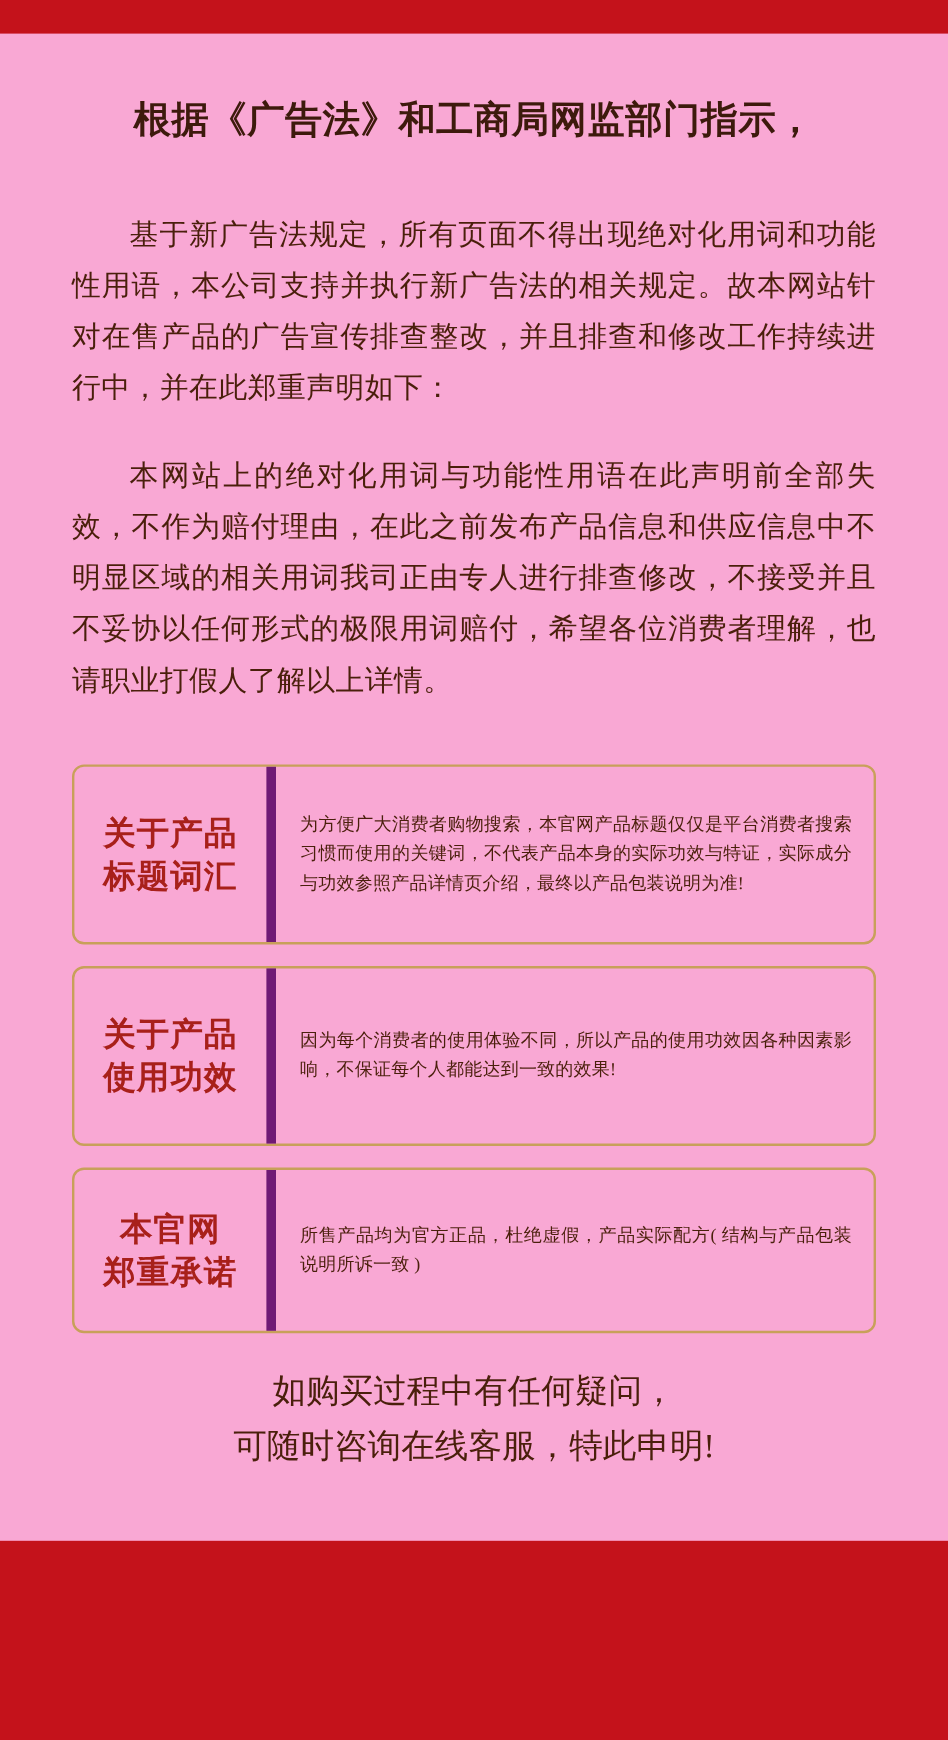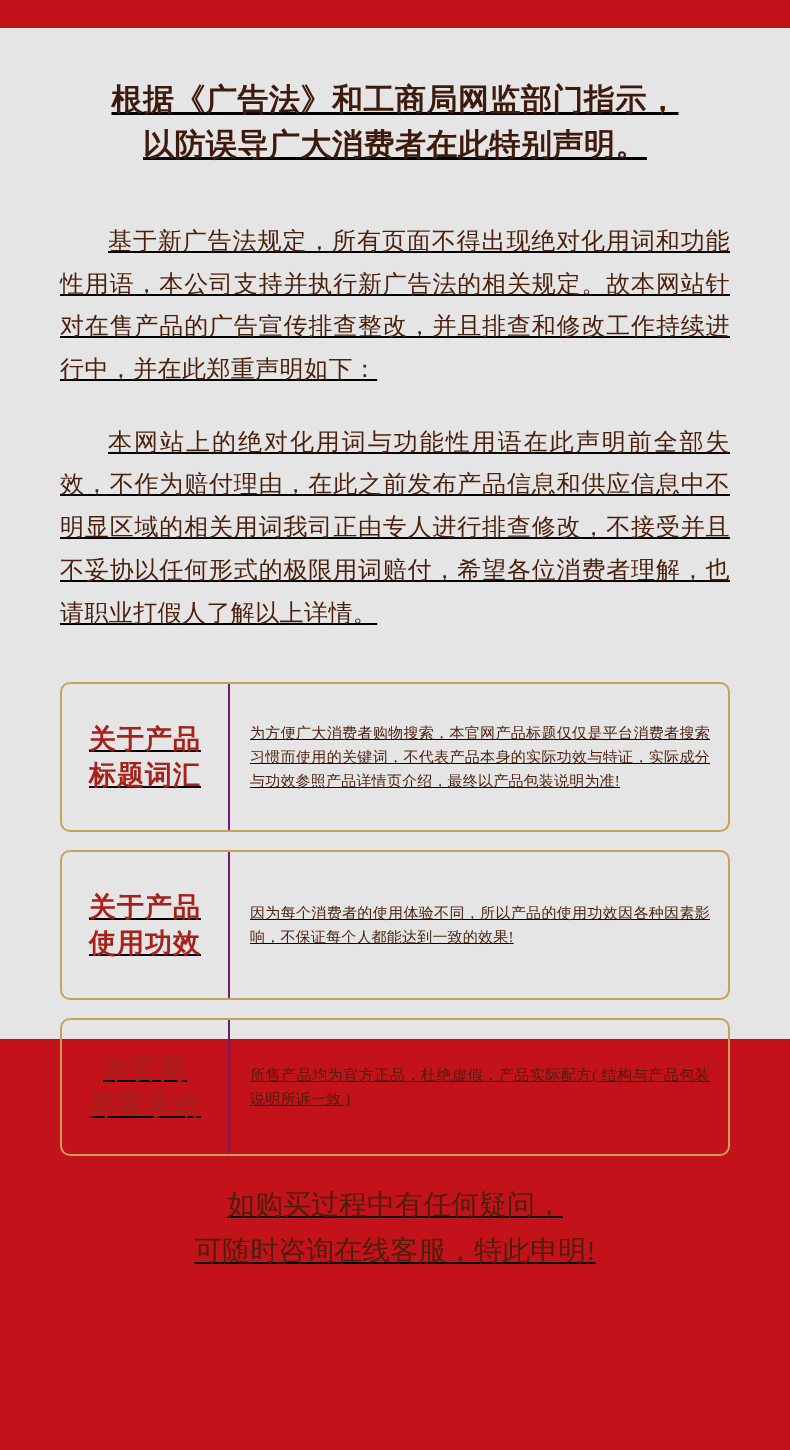--- a/index.html
+++ b/index.html
@@ -25,11 +25,10 @@
     left: 0;
     top: 28px;
     width: 790px;
-    height: 1011px;
-    background: #e5e5e5;
+    height: 1256px;
+    background: #f9a8d4;
     box-sizing: border-box;
     padding: 0 60px;
-    text-decoration: underline;
   }
   .title {
     margin: 0;

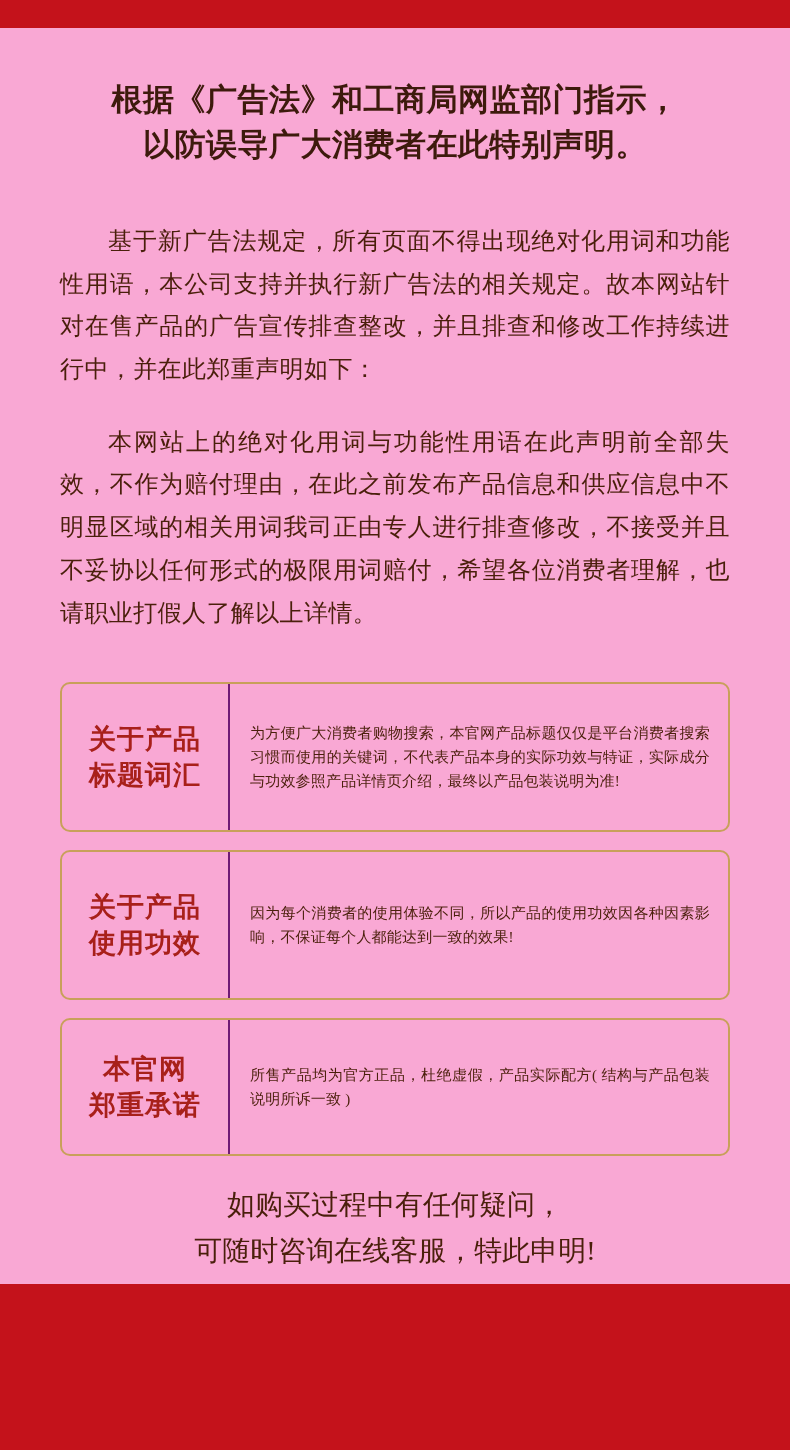--- a/index.html
+++ b/index.html
@@ -130,7 +130,6 @@
 
     <h1 class="title">
       <span class="line1">根据《广告法》和工商局网监部门指示，</span>
-      <span class="line2">以防误导广大消费者在此特别声明。</span>
     </h1>
 
     <p class="para p1">基于新广告法规定，所有页面不得出现绝对化用词和功能性用语，本公司支持并执行新广告法的相关规定。故本网站针对在售产品的广告宣传排查整改，并且排查和修改工作持续进行中，并在此郑重声明如下：</p>

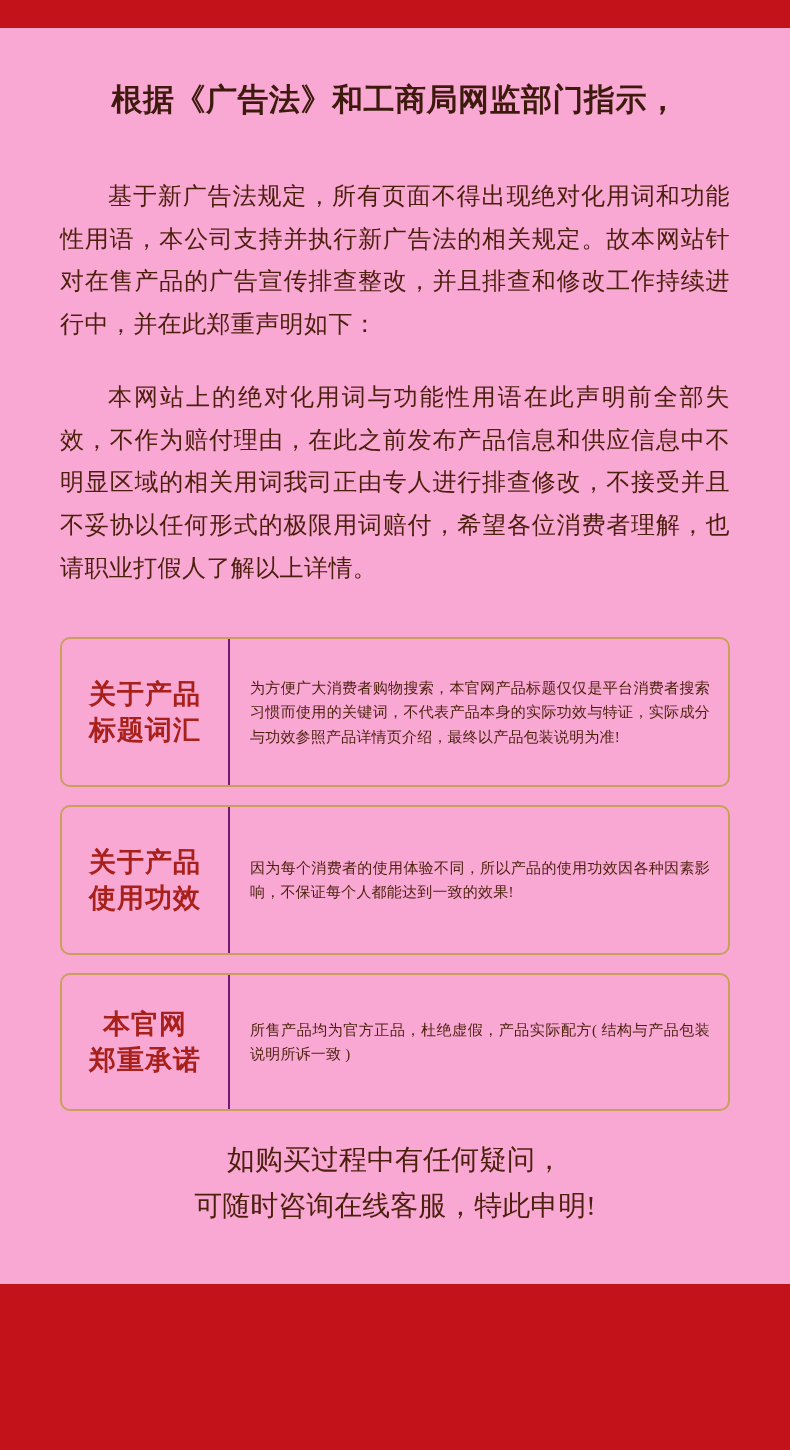--- a/index.html
+++ b/index.html
@@ -77,7 +77,7 @@
     flex-direction: column;
     align-items: center;
     justify-content: center;
-    border-right: 2px solid #701a75;
+    border-right: 8px solid #701a75;
     padding: 10px 6px;
     box-sizing: border-box;
   }

